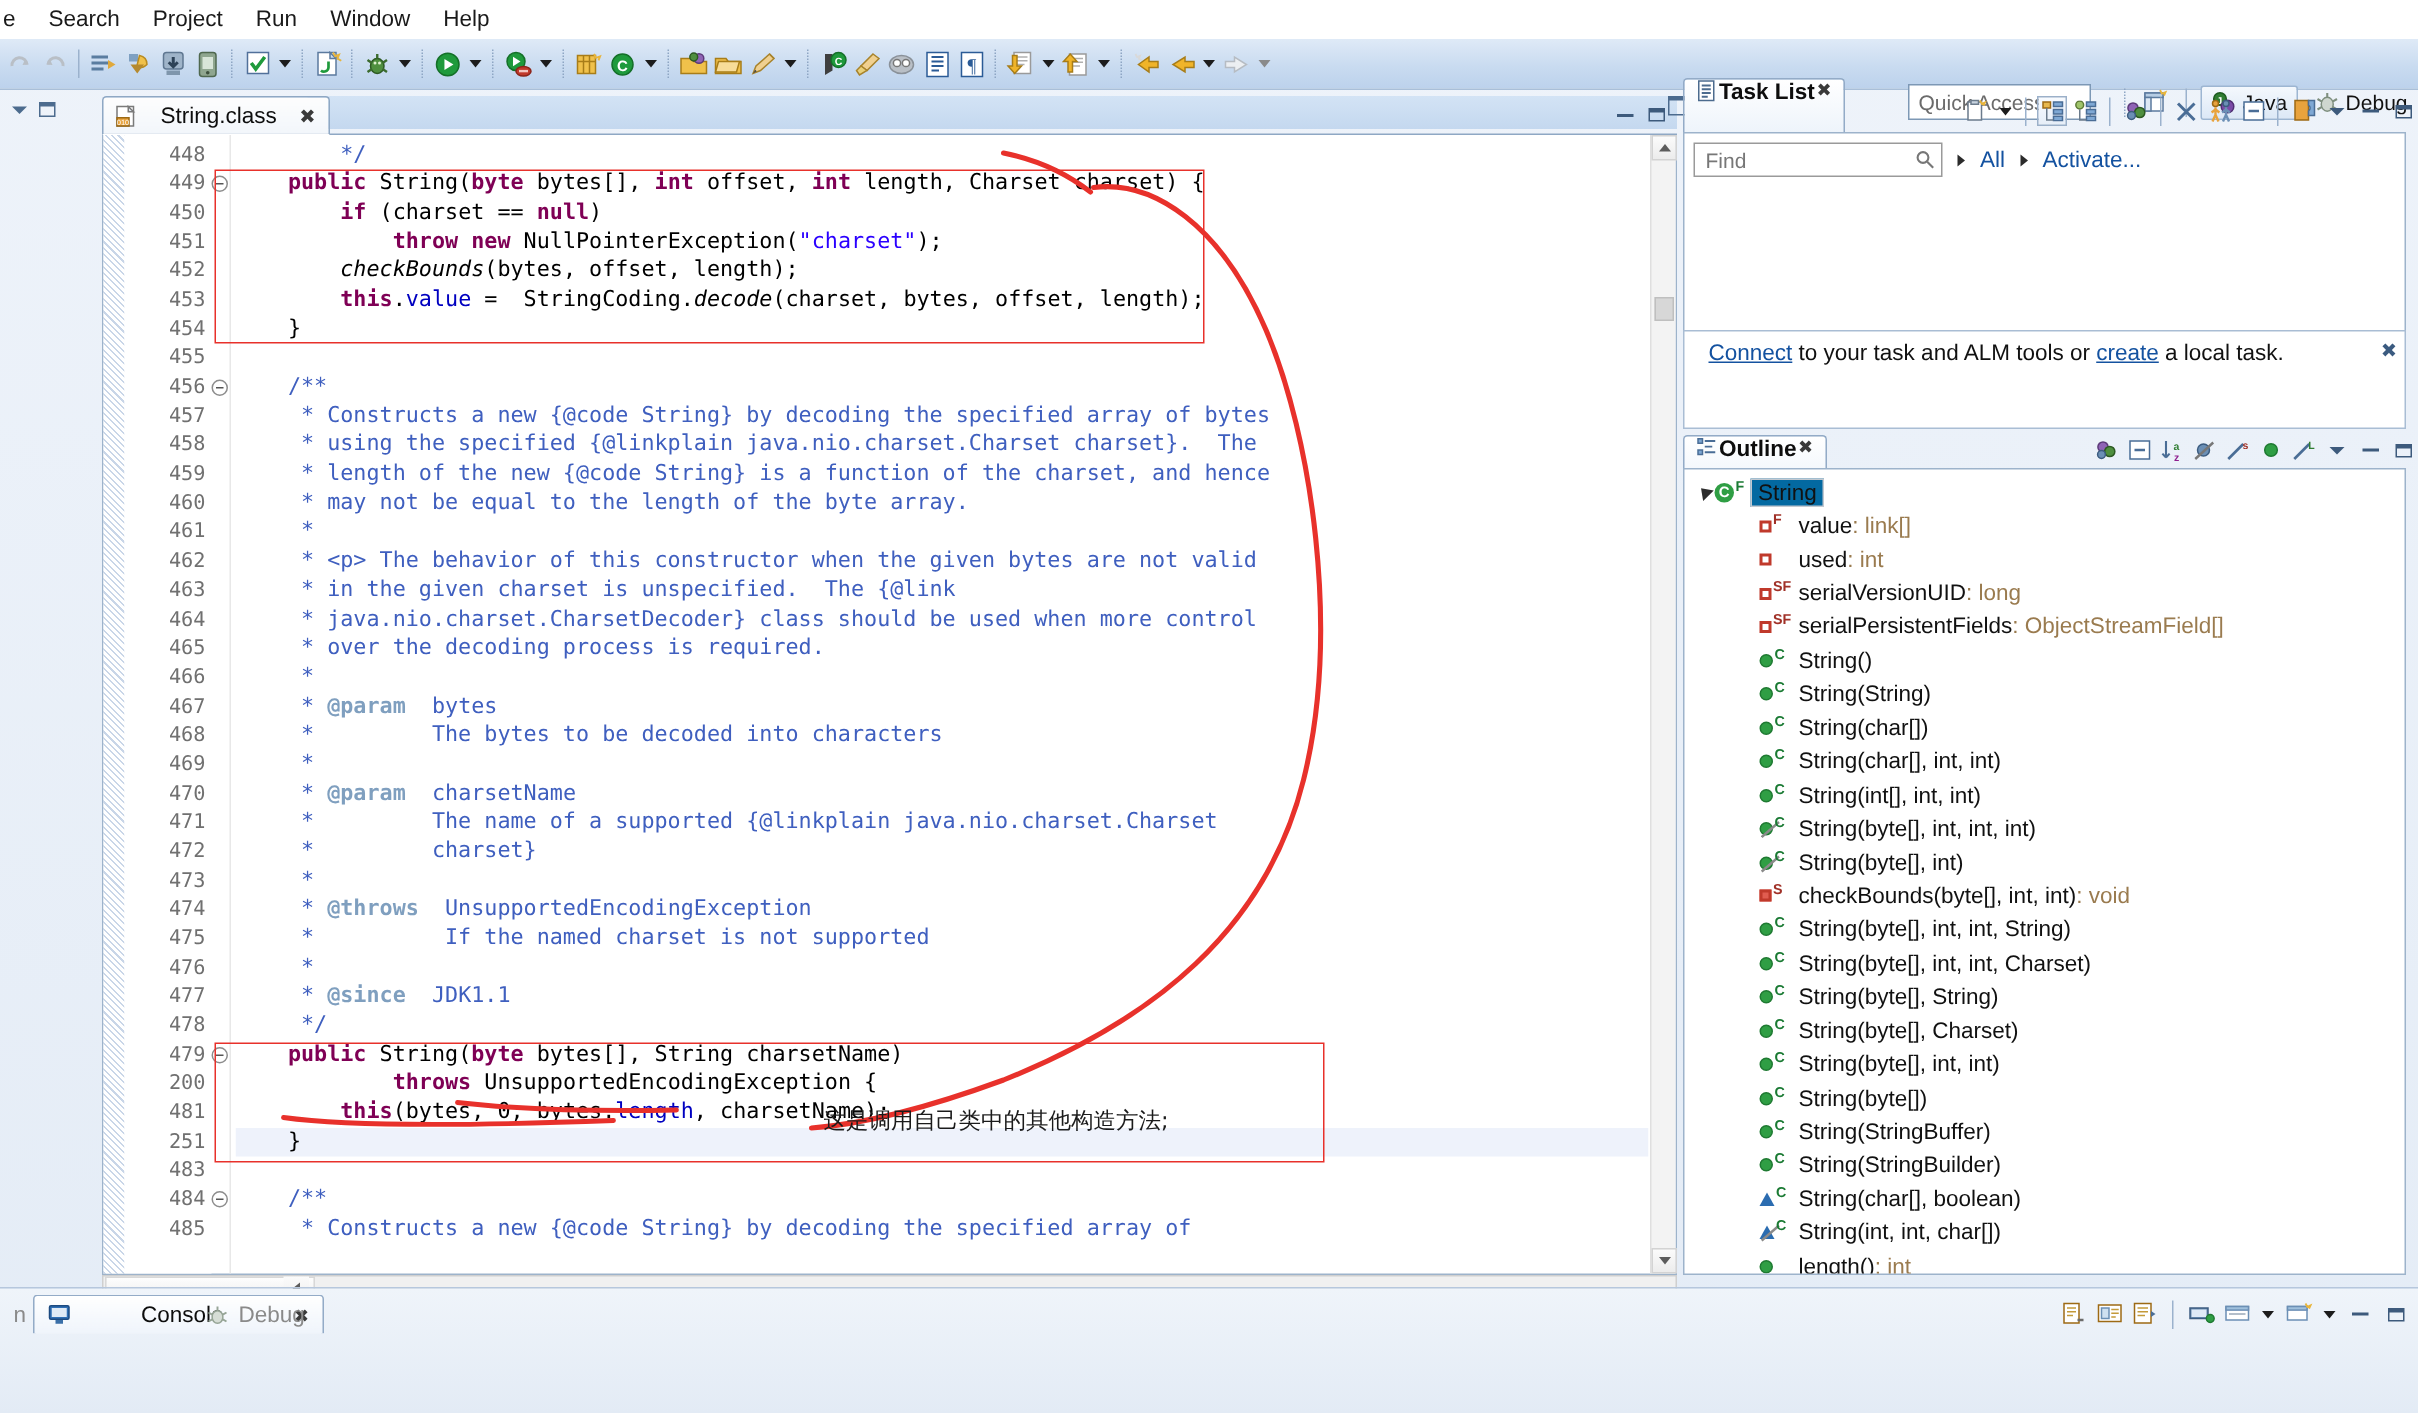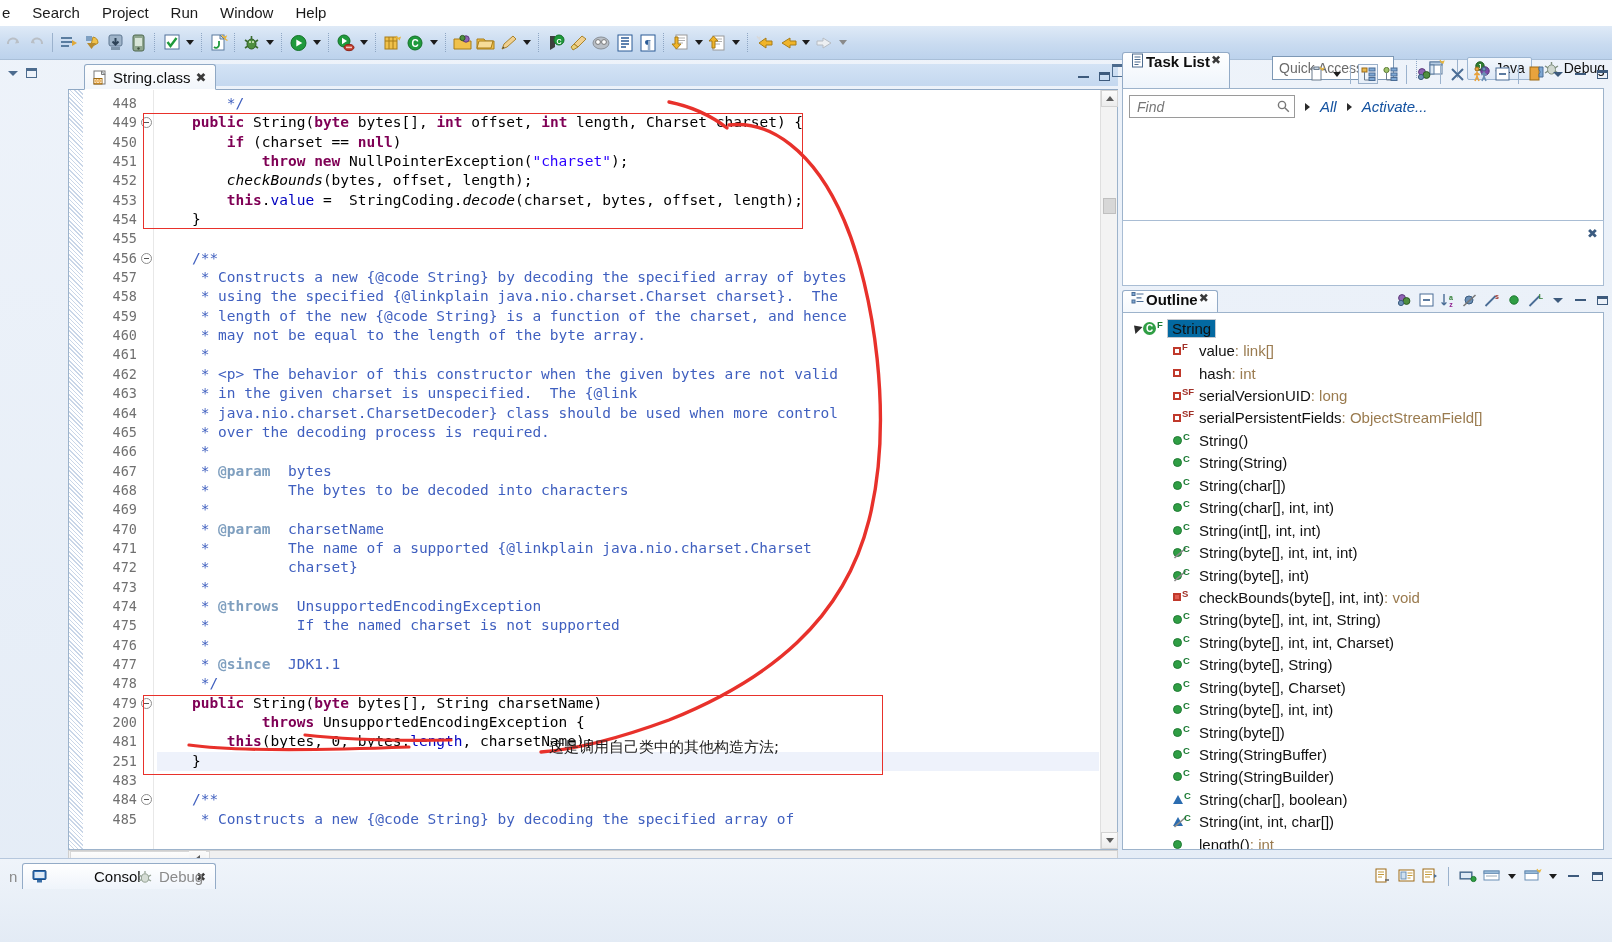--- a/index.html
+++ b/index.html
@@ -104,8 +104,8 @@
     border-bottom: 1px solid #8fa8c4;
   }
   .etab {
-    position: absolute; left: 16px; top: 0; height: 26px;
-    display: flex; align-items: center; gap: 5px;
+    position: absolute; left: 0; top: 0; height: 26px;
+    display: flex; align-items: center; gap: 15px;
     padding: 0 9px 0 8px;
     background: linear-gradient(#fdfdfd, #f2f6fb);
     border: 1px solid #8fa8c4; border-bottom: 1px solid #ffffff;

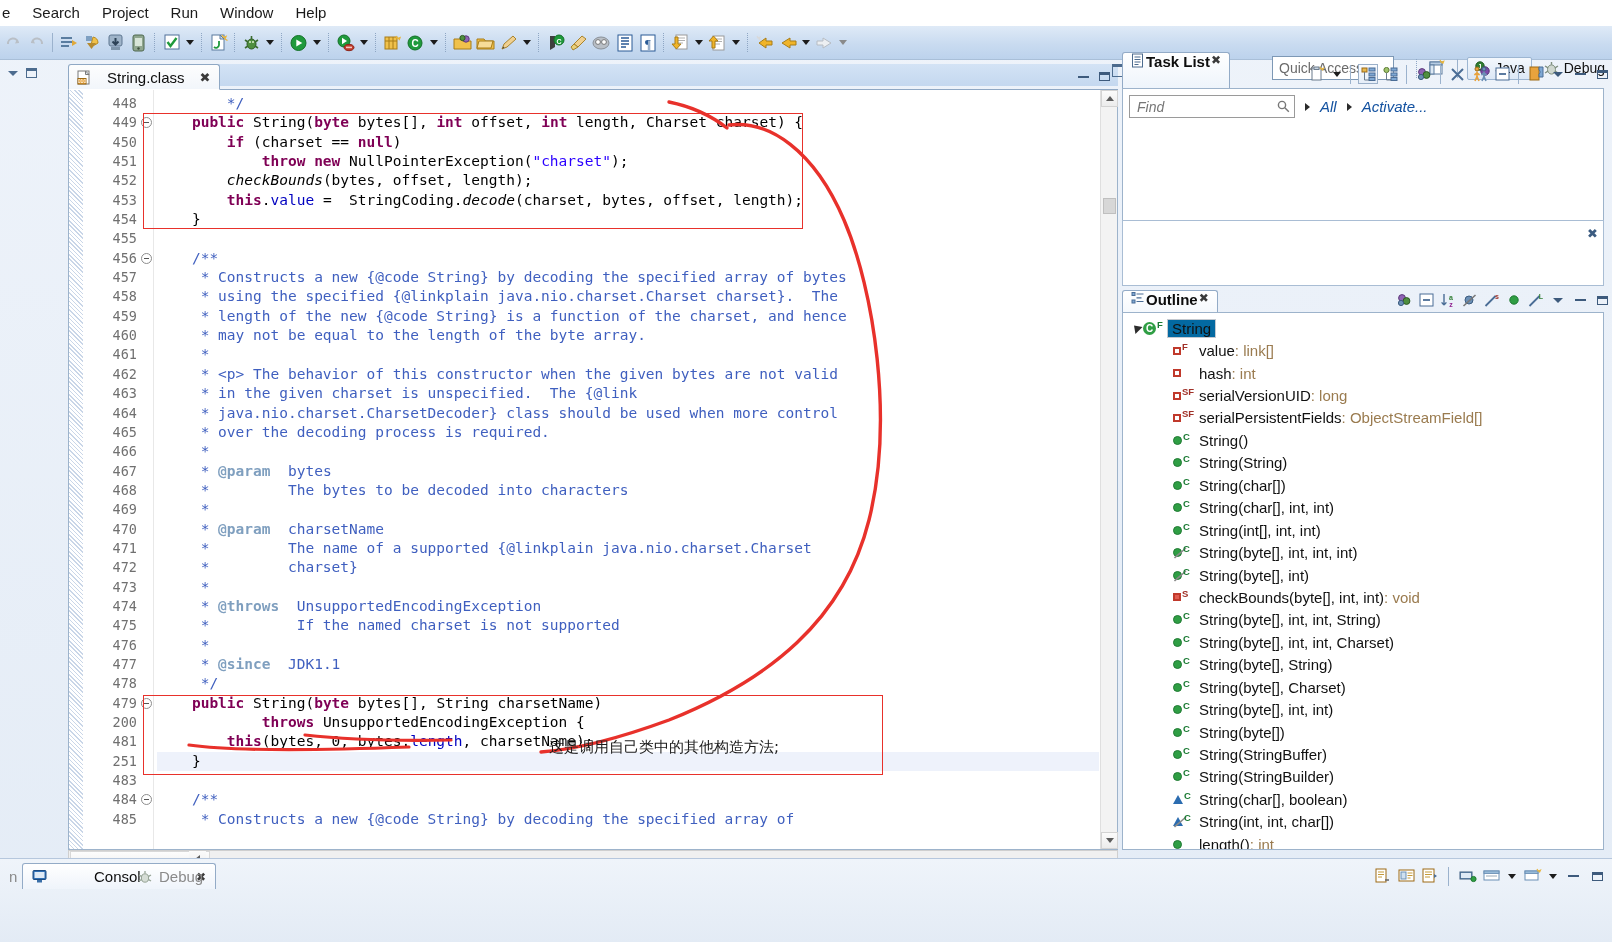--- a/index.html
+++ b/index.html
@@ -243,7 +243,7 @@
 
   .tasklist-body {
     position: absolute; left: 0; top: 28px; width: 482px; height: 180px;
-    background: #ffffff; border: 1px solid #9db3cb; font-style: italic;
+    background: #ffffff; border: 1px solid #9db3cb;
   }
   .find-row { display: flex; align-items: center; gap: 10px; padding: 6px 6px; }
   .find-box {

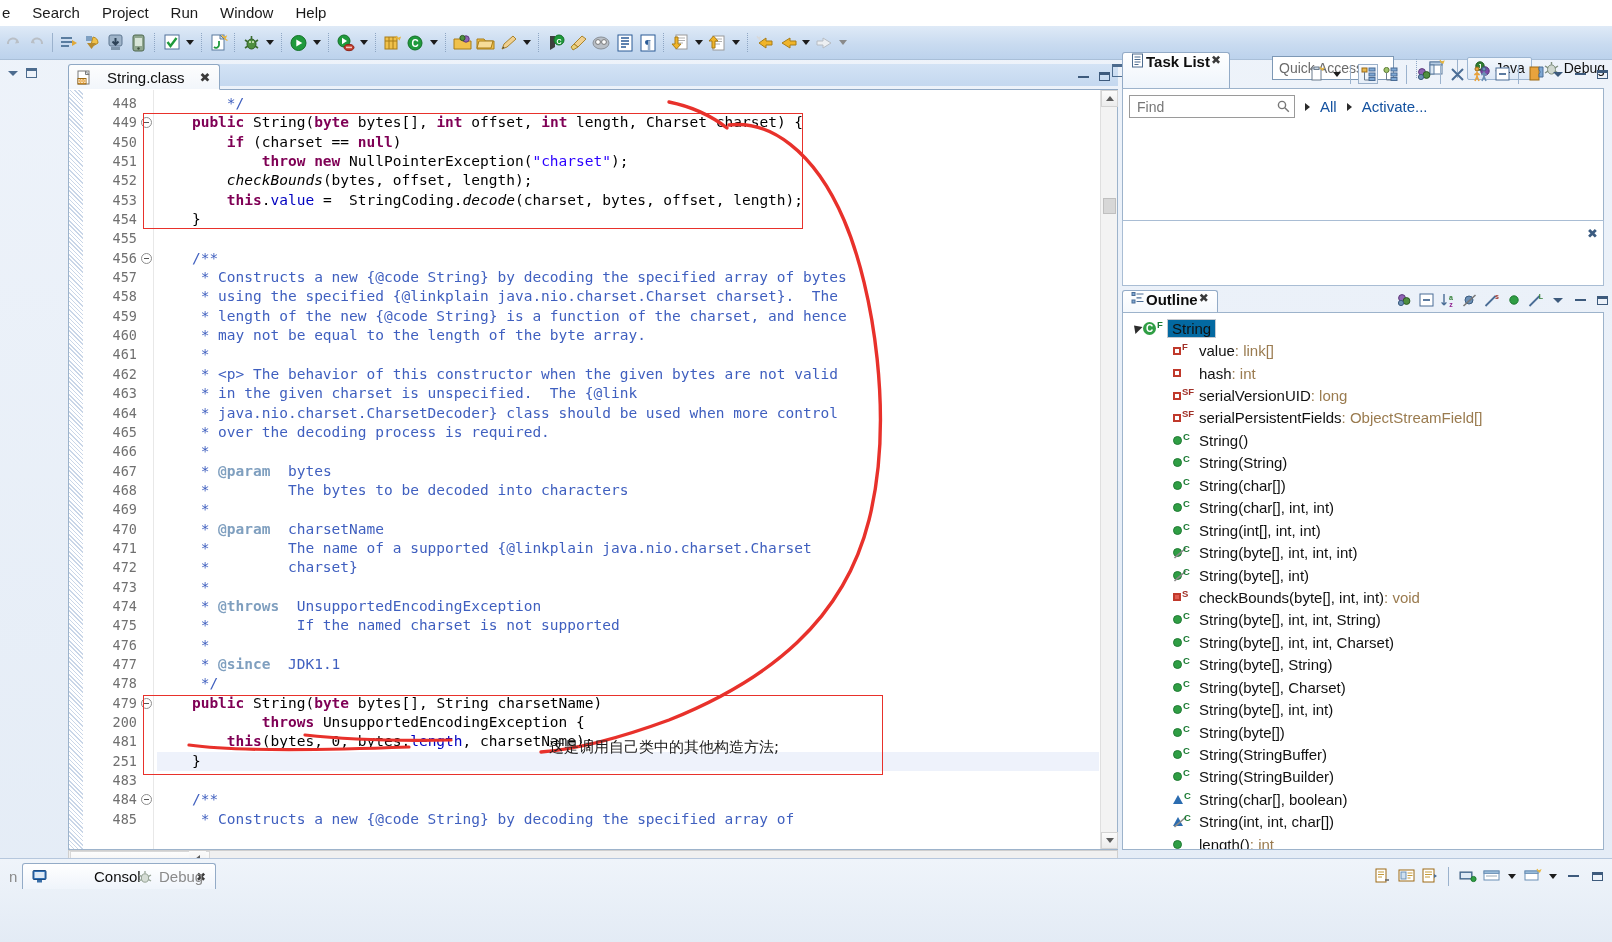--- a/index.html
+++ b/index.html
@@ -799,6 +799,9 @@
 
     <div class="mylyn">
       <div class="mylyn-close">✖</div>
+      <div class="mylyn-body">
+        <a href="#">Connect</a><span> to your task and ALM tools or </span><a href="#">create</a><span> a local task.</span>
+      </div>
     </div>
 
     <div class="outline-tabstrip">

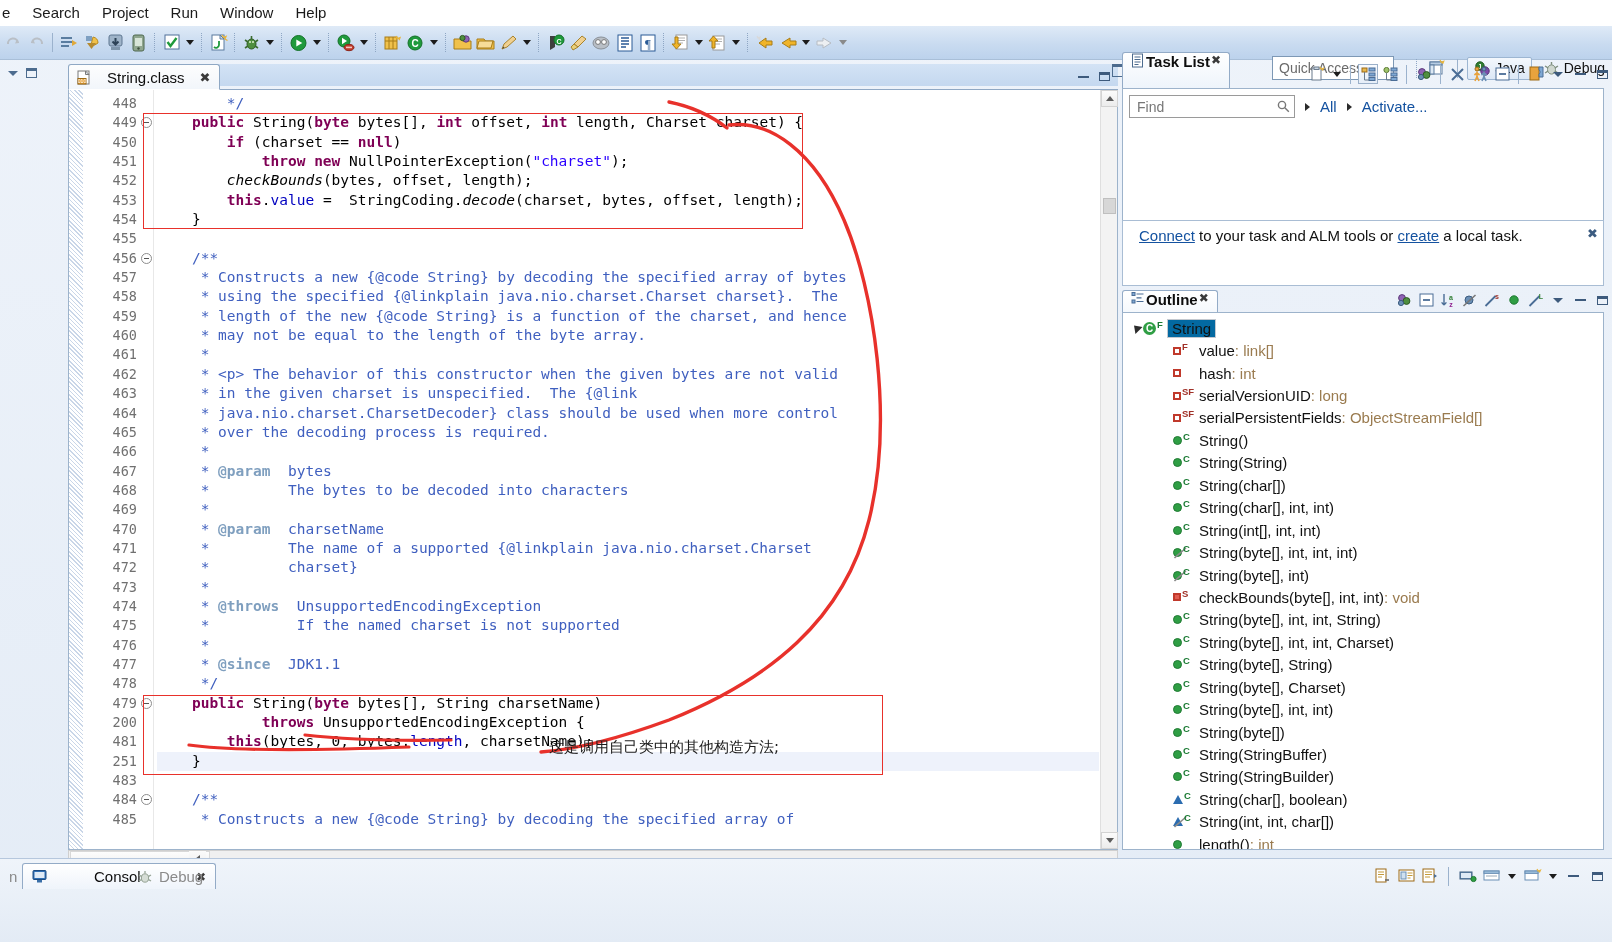--- a/index.html
+++ b/index.html
@@ -896,7 +896,7 @@
             <span class="oicon">
               <span class="sq"></span>
             </span>
-            <span class="oname">hash</span>
+            <span class="oname">used</span>
             <span class="otype"> : int</span>
           </div>
           <div class="orow" style="padding-left: 30px;">

